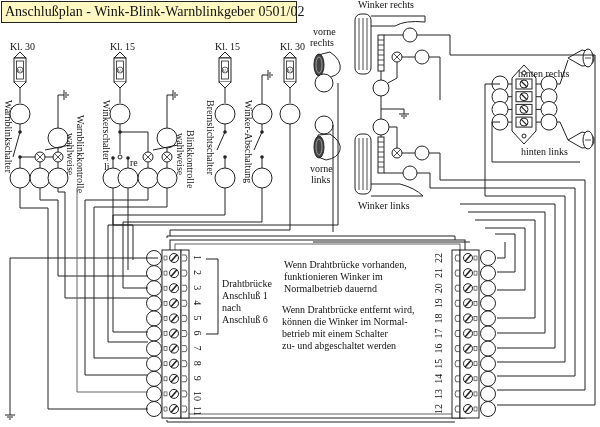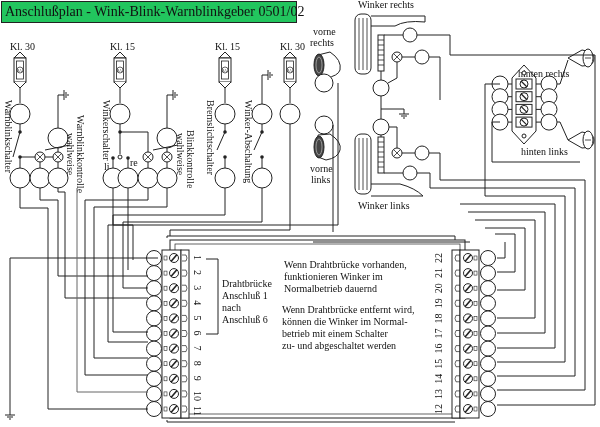--- a/index.html
+++ b/index.html
@@ -4,7 +4,7 @@
 <style>
   html, body { margin: 0; padding: 0; background: #ffffff; }
   body { width: 600px; height: 427px; position: relative; overflow: hidden; font-family: "Liberation Serif", "DejaVu Serif", serif; }
-  #title-box { position: absolute; left: 1px; top: 1px; width: 296px; height: 22px; border: 1px solid #222; box-sizing: border-box; background: #22c55e; }
+  #title-box { position: absolute; left: 1px; top: 1px; width: 296px; height: 22px; border: 1px solid #222; box-sizing: border-box; background: #fef9c3; }
   #title-text { position: absolute; left: 3px; top: 2px; font-size: 14px; color: #111; white-space: nowrap; }
   svg#diagram { position: absolute; left: 0; top: 0; }
   svg text { font-family: "Liberation Serif", "DejaVu Serif", serif; fill: #111; }

